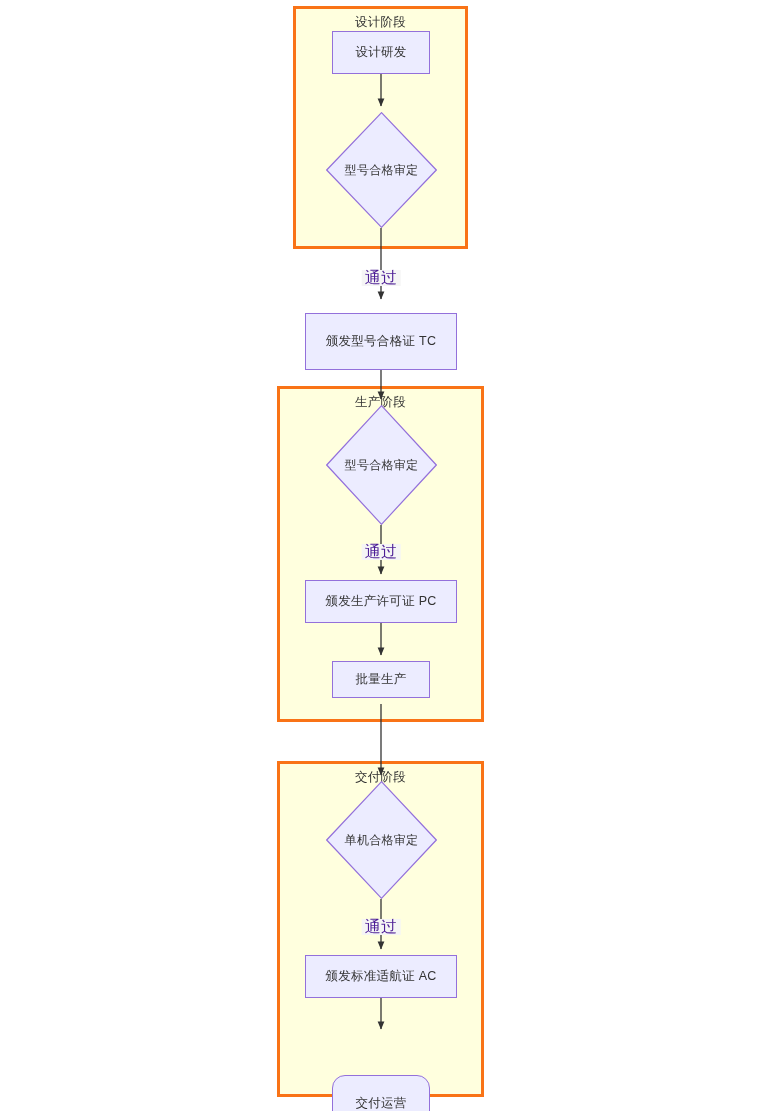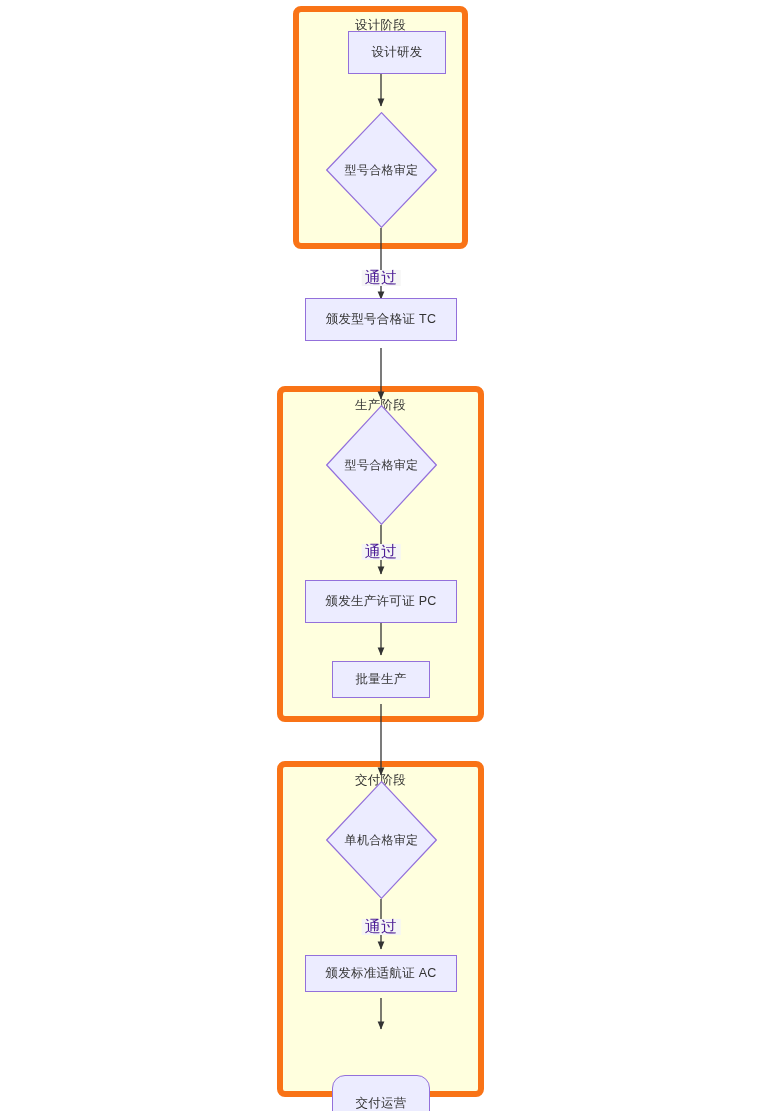--- a/index.html
+++ b/index.html
@@ -28,9 +28,9 @@
   .cluster {
     position: absolute;
     background: #ffffde;
-    border: 6px solid #f97316;
+    border: 3px solid #f97316;
     box-sizing: border-box;
-    border-radius: 8px;
+    border-radius: 0;
   }
   .cluster-title {
     position: absolute;

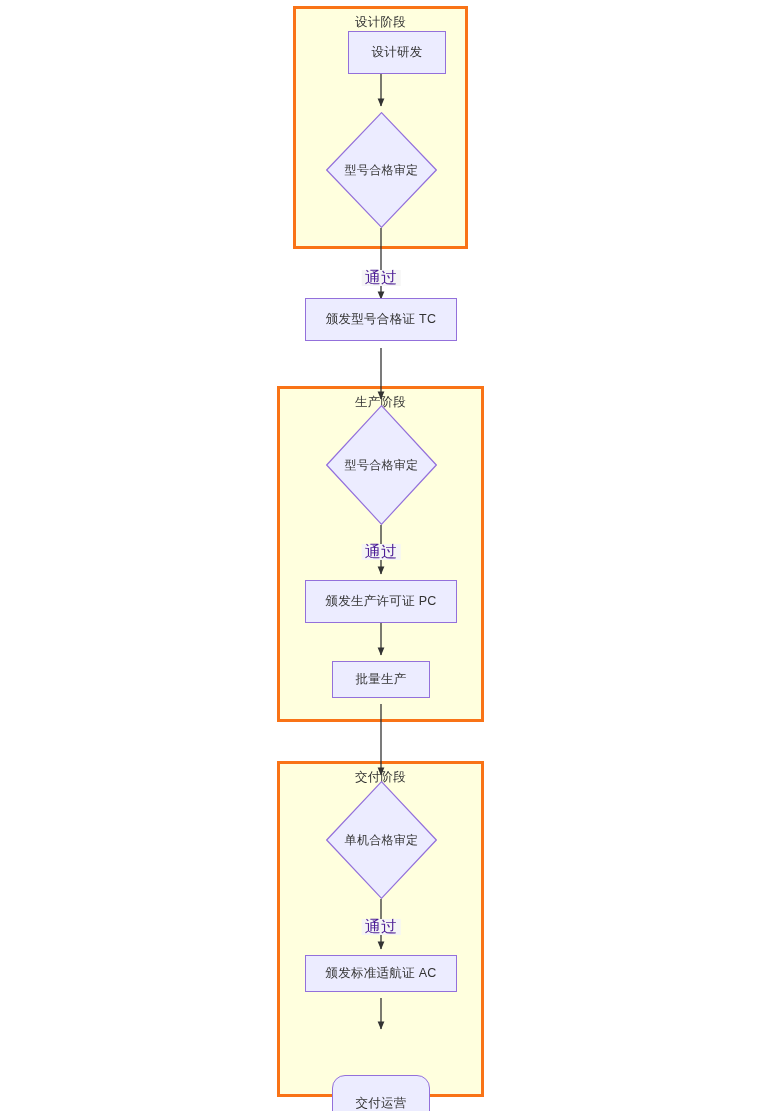--- a/index.html
+++ b/index.html
@@ -165,7 +165,7 @@
 
   <div class="edge-label" style="left:381px; top:919px;">通过</div>
 
-  <div class="node-rect" style="left:332px; top:31px; width:98px; height:43px;margin-left:16px;">
+  <div class="node-rect" style="left:332px; top:31px; width:98px; height:43px;">
     <span>设计研发</span>
   </div>
 

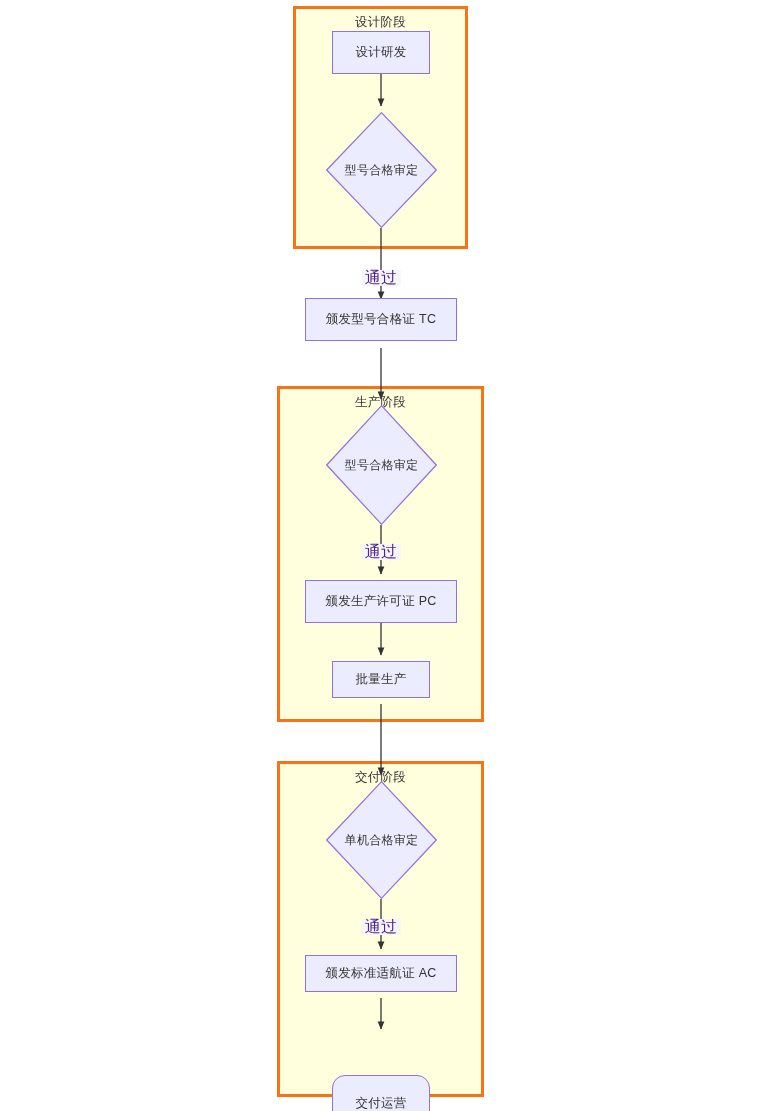--- a/index.html
+++ b/index.html
@@ -176,7 +176,7 @@
     <div class="diamond-label">型号合格审定</div>
   </div>
 
-  <div class="node-rect" style="left:305px; top:298px; width:152px; height:43px;">
+  <div class="node-rect" style="left:305px; top:313px; width:152px; height:57px;">
     <span>颁发型号合格证 TC</span>
   </div>
 

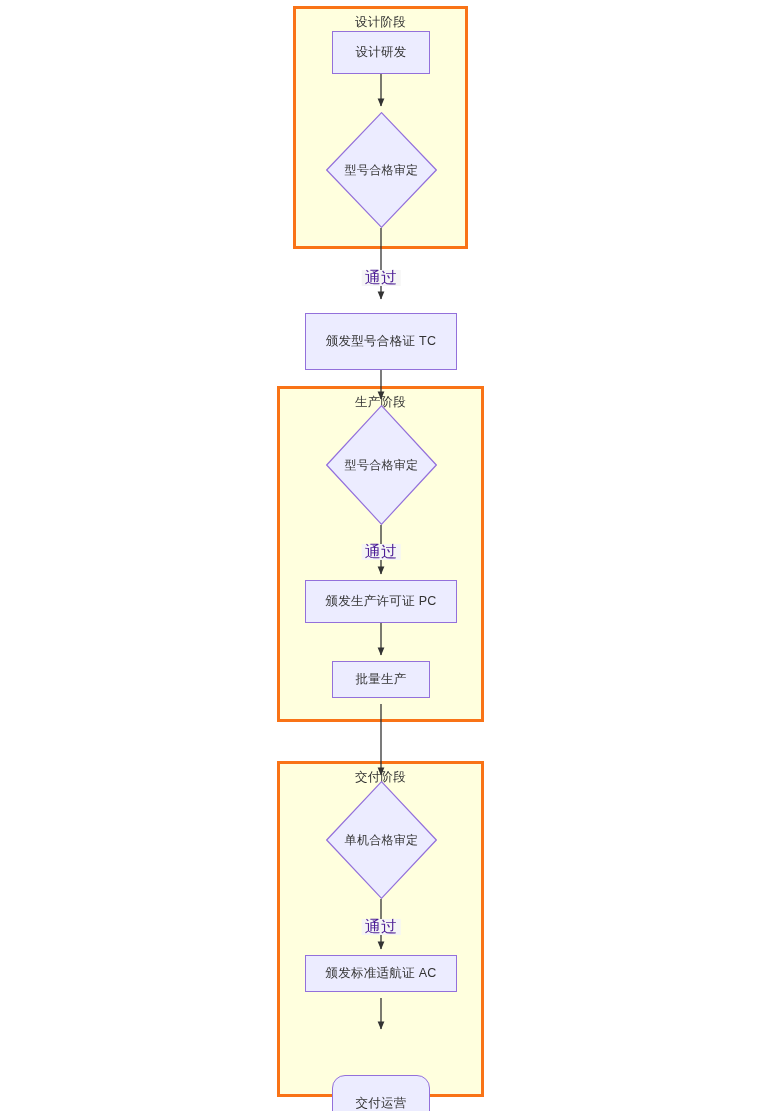--- a/index.html
+++ b/index.html
@@ -202,7 +202,7 @@
     <div class="diamond-label">单机合格审定</div>
   </div>
 
-  <div class="node-rect" style="left:305px; top:955px; width:152px; height:37px;">
+  <div class="node-rect" style="left:305px; top:955px; width:152px; height:43px;">
     <span>颁发标准适航证 AC</span>
   </div>
 

